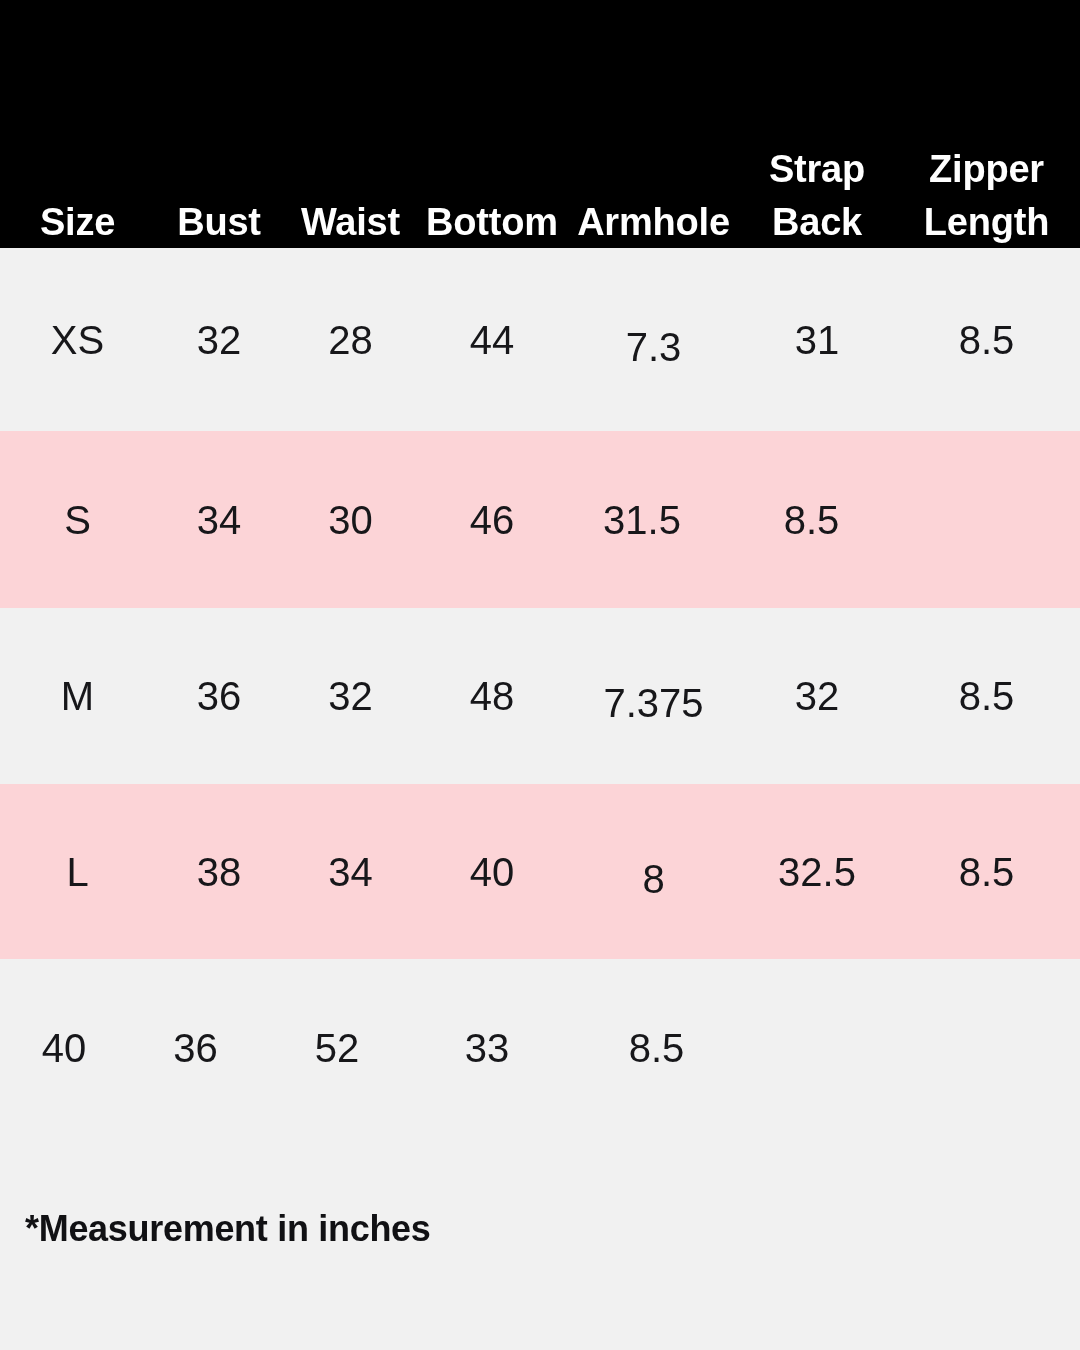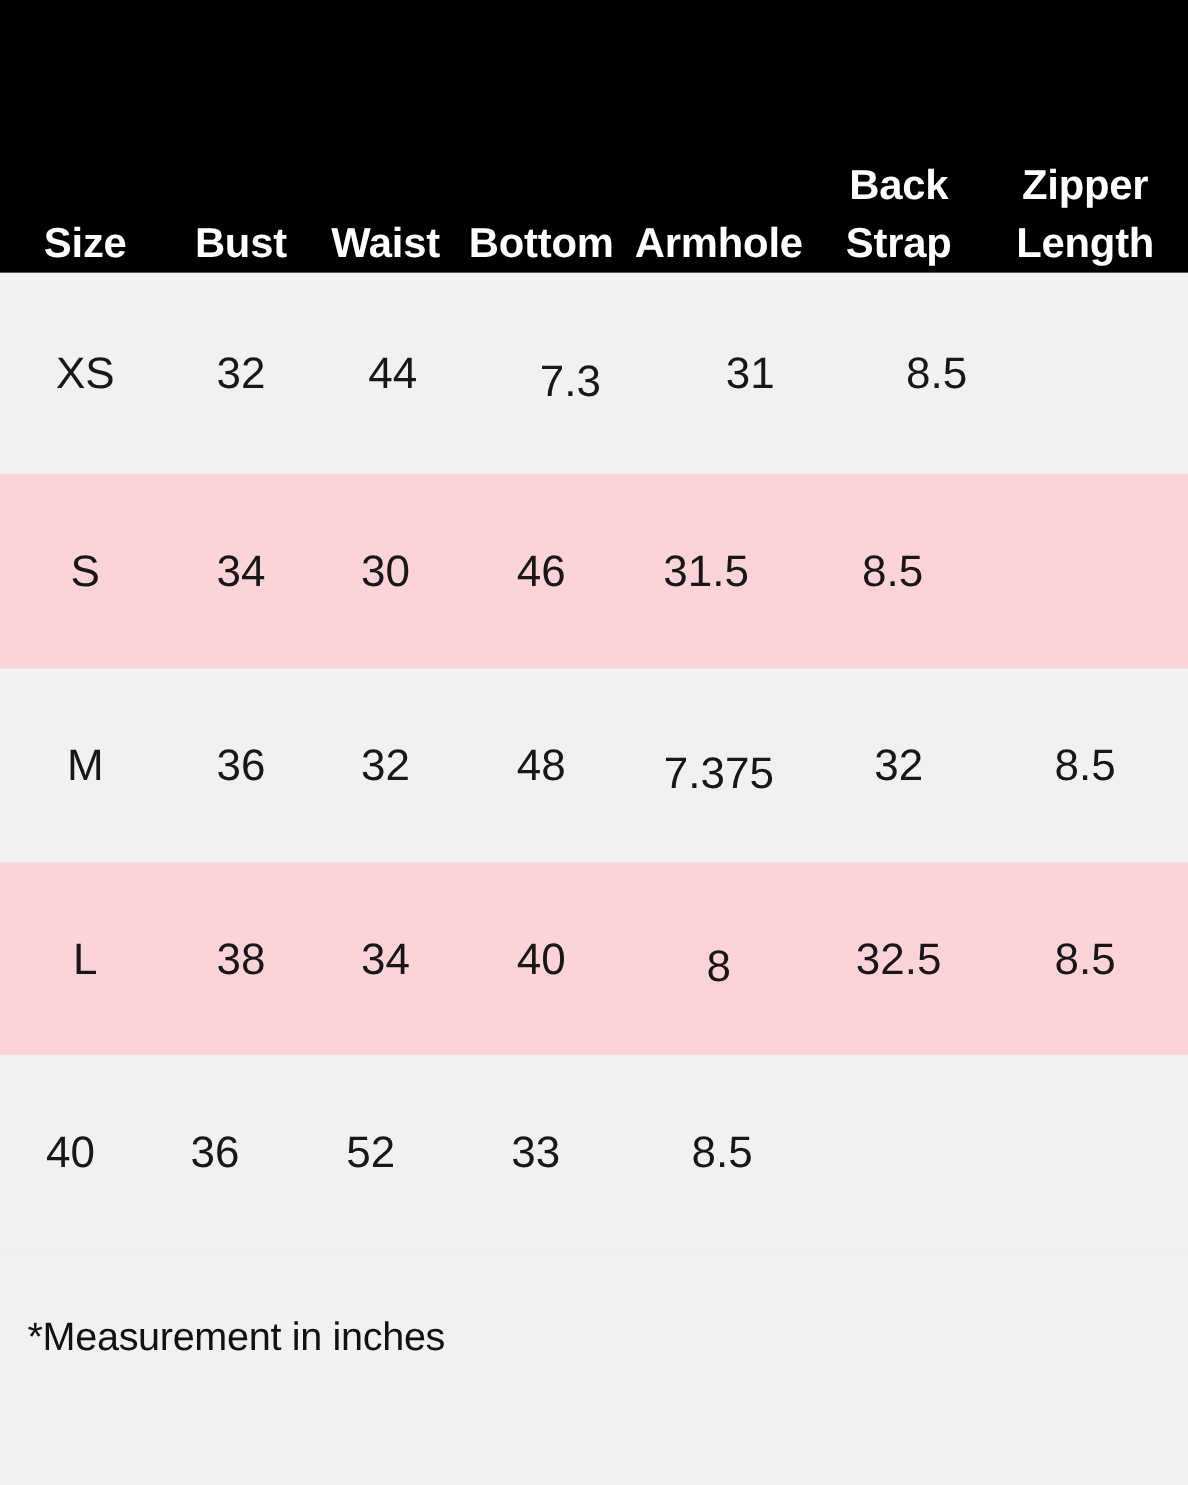--- a/index.html
+++ b/index.html
@@ -106,8 +106,8 @@
       <div>Armhole</div>
     </div>
     <div class="cell col-backstrap">
+      <div>Strap</div>
       <div>Back</div>
-      <div>Strap</div>
     </div>
     <div class="cell col-zipper">
       <div>Zipper</div>

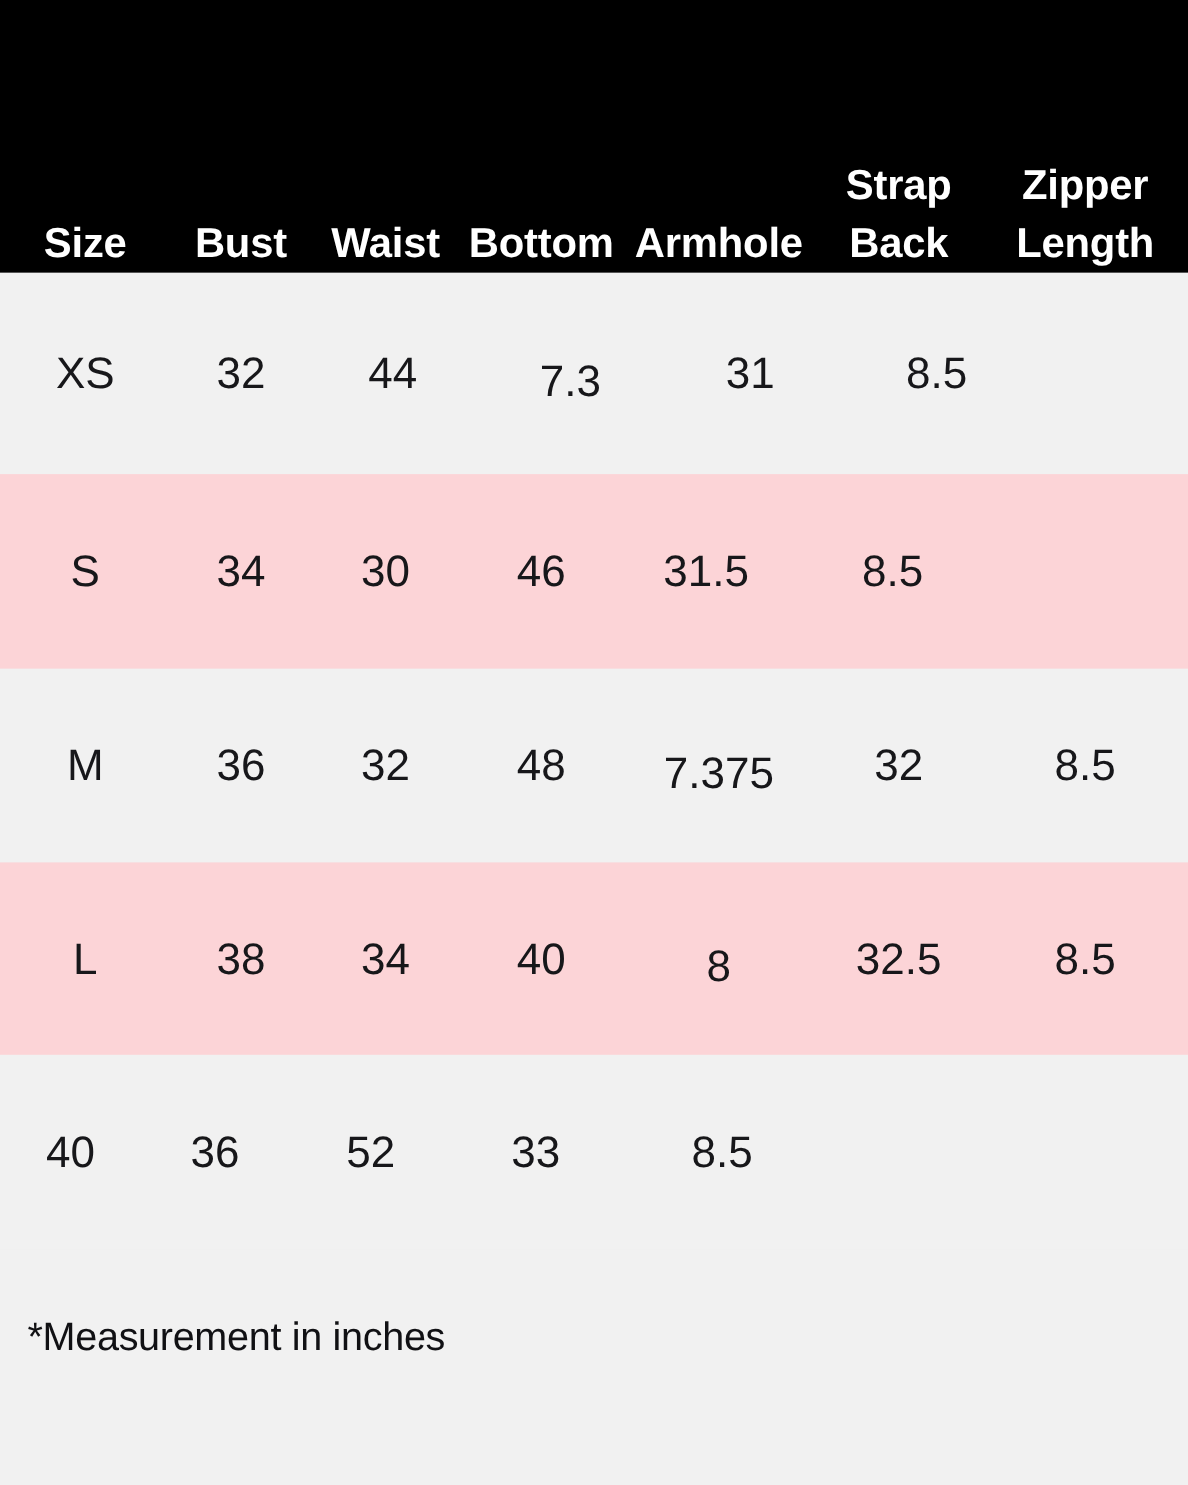--- a/index.html
+++ b/index.html
@@ -118,6 +118,7 @@
   <div class="chart-row" style="height:183px;flex-basis:183px;align-items:center;">
     <div class="cell col-size">XS</div>
     <div class="cell col-bust">32</div>
+    <div class="cell col-waist">28</div>
     <div class="cell col-bottom">44</div>
     <div class="cell col-armhole">7.3</div>
     <div class="cell col-backstrap">31</div>

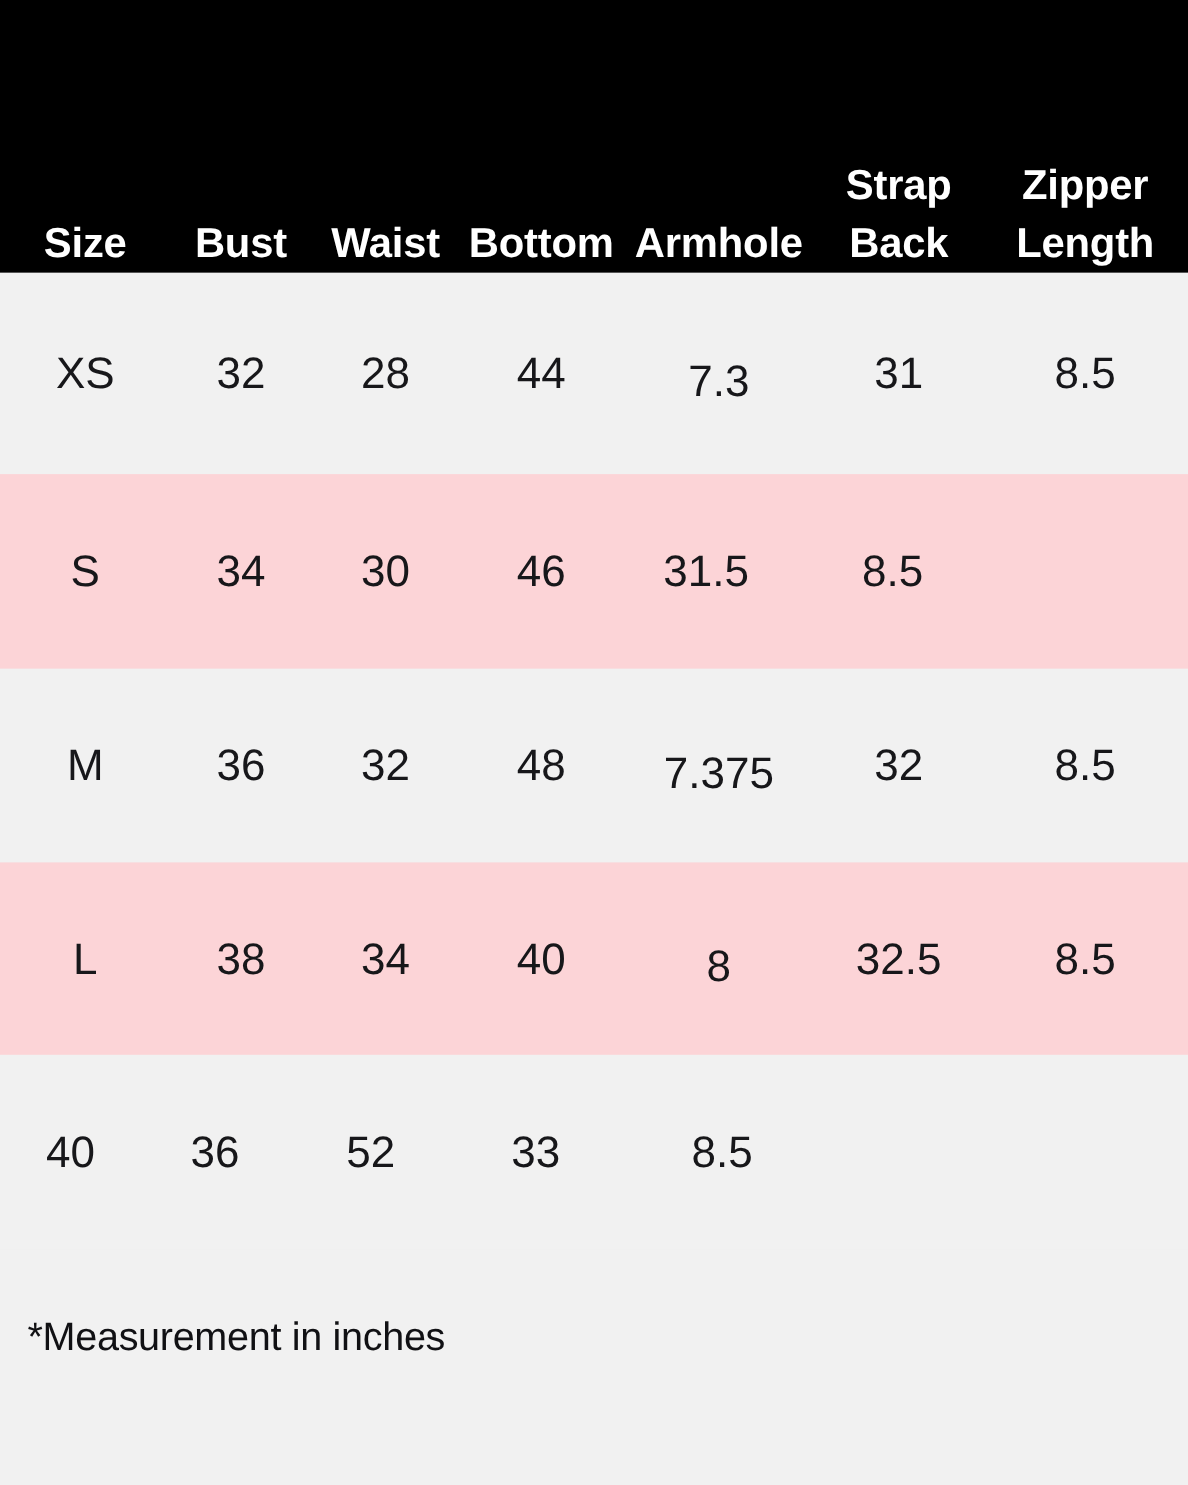--- a/index.html
+++ b/index.html
@@ -76,9 +76,9 @@
   .footnote {
     position: absolute;
     left: 25px;
-    top: 58px;
+    top: 72px;
     font-size: 36px;
-    font-weight: normal;
+    font-weight: bold;
     color: #111114;
     letter-spacing: -0.3px;
     white-space: nowrap;

